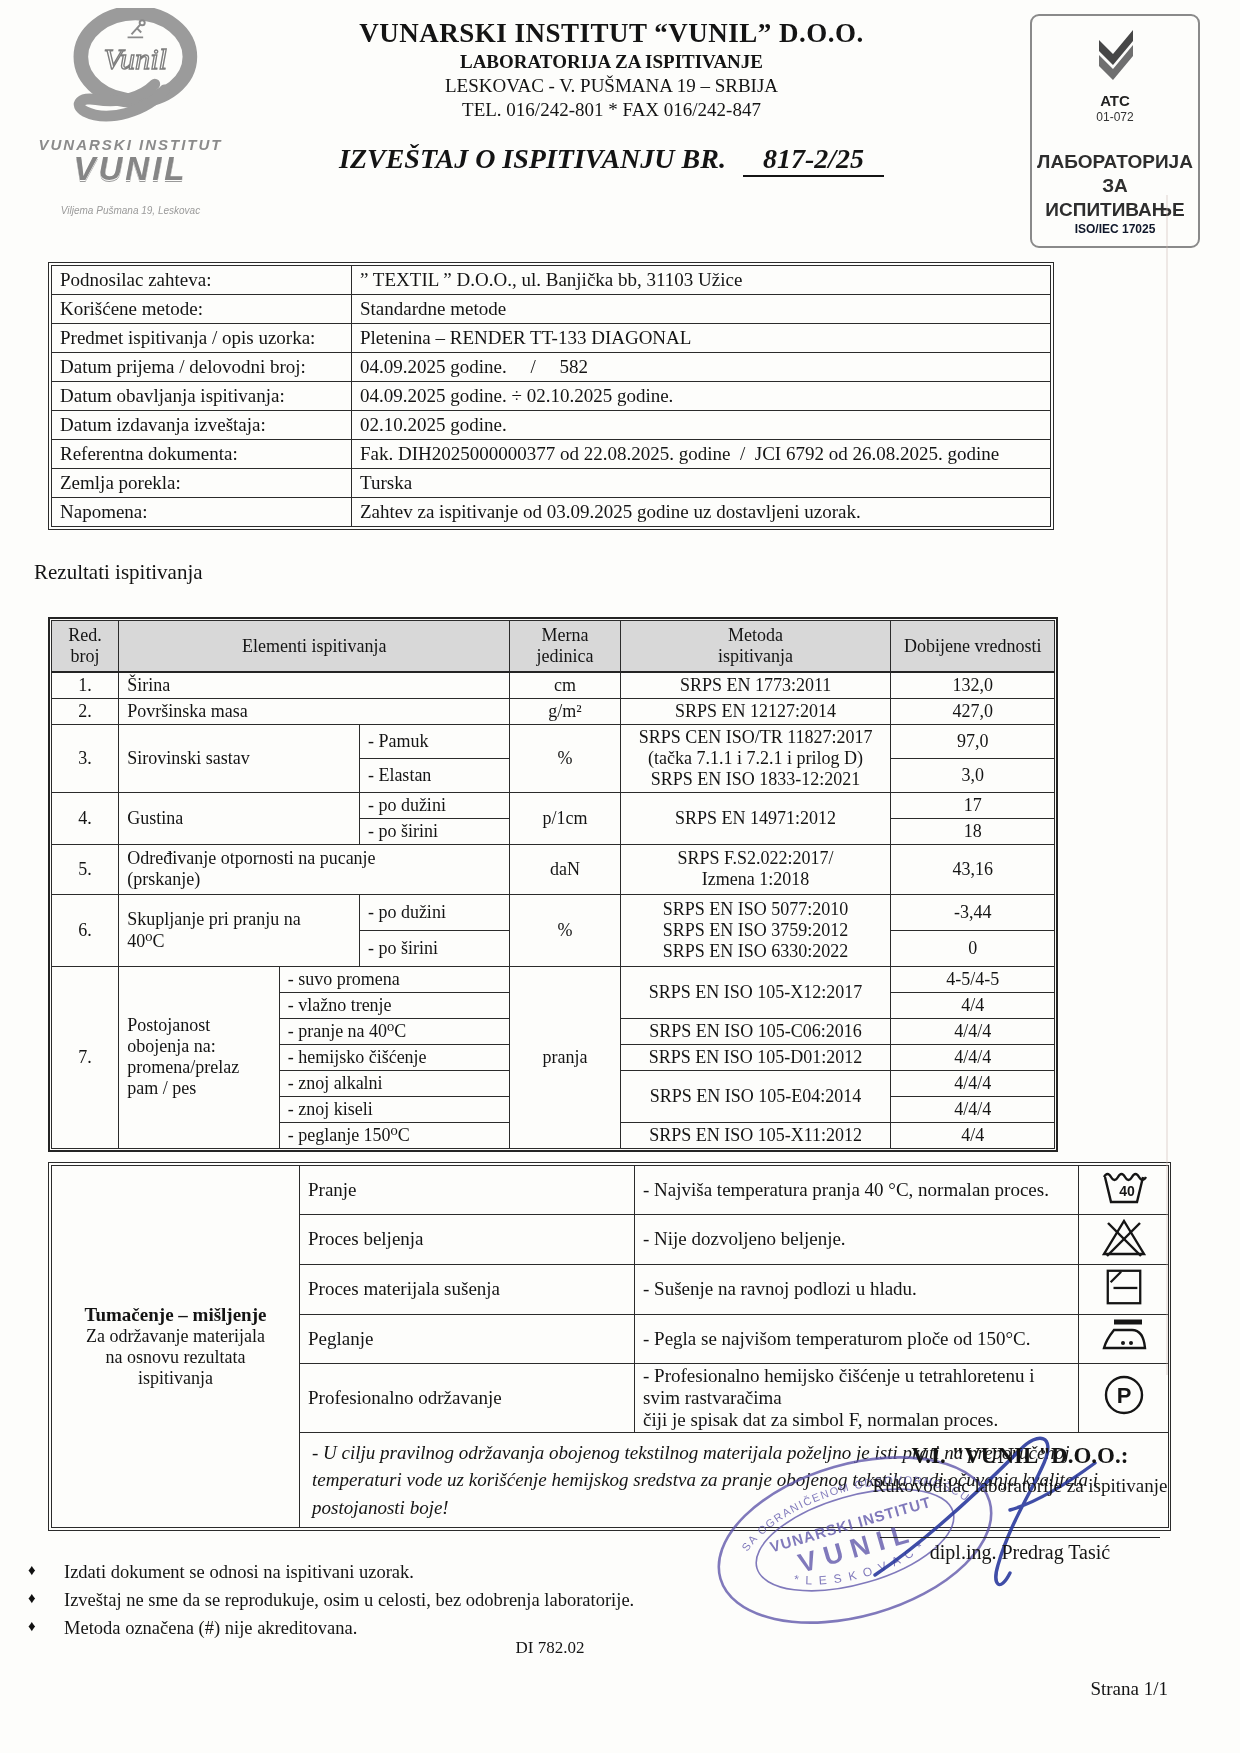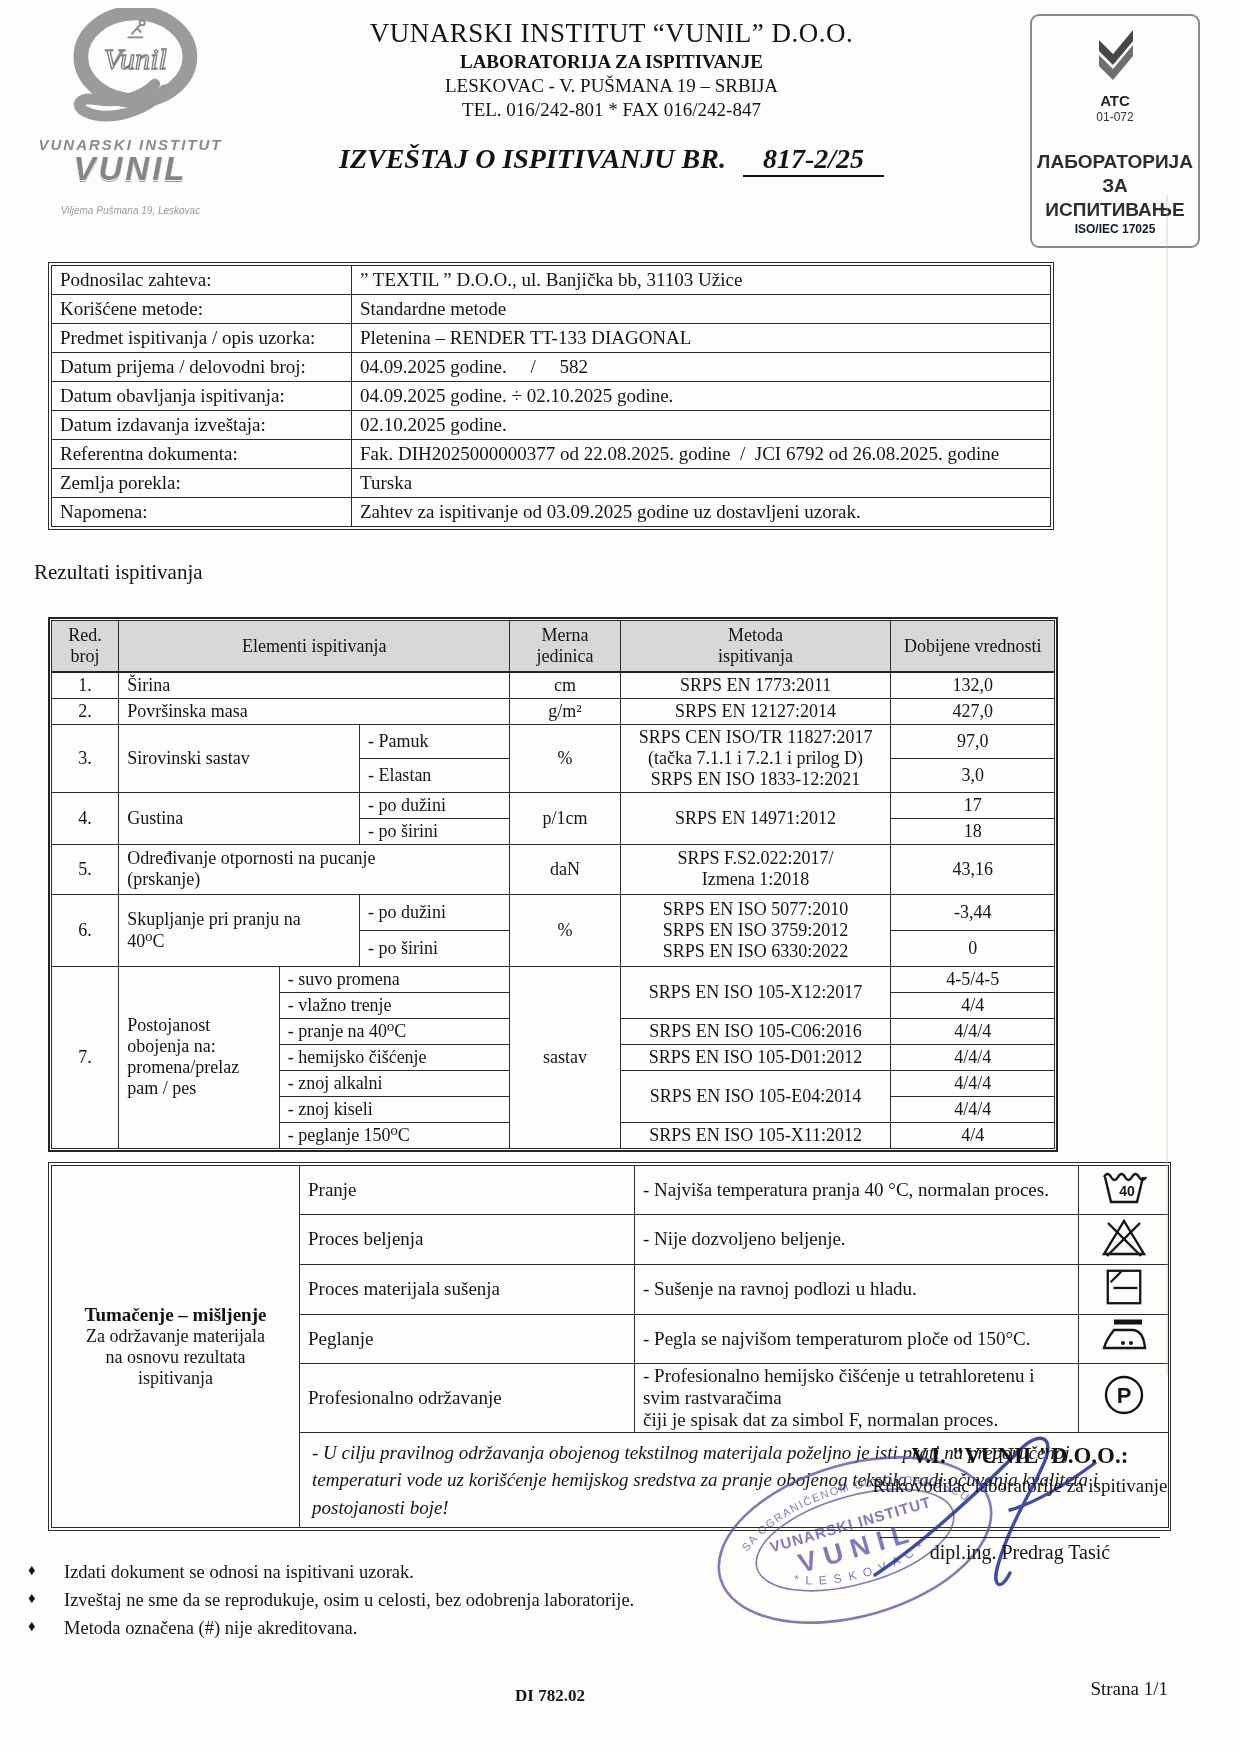--- a/index.html
+++ b/index.html
@@ -15,7 +15,7 @@
               text-shadow:0 1px 0 #fdfdfb,0 2px 0 #9a9a9a,0 3px 0 #fdfdfb;}
   .logo-sub2{font-size:10px;font-style:italic;color:#9a9a9a;margin-top:21px;}
   .center-block{flex:1;text-align:center;padding-top:10px;}
-  .org-name{font-size:27px;font-weight:normal;letter-spacing:.5px;}
+  .org-name{font-size:27px;font-weight:bold;letter-spacing:.5px;}
   .lab-line{font-size:19px;font-weight:bold;margin-top:2px;}
   .addr-line,.tel-line{font-size:19px;margin-top:2px;}
   .title-row{margin-top:22px;font-size:28px;font-weight:bold;font-style:italic;white-space:nowrap;}

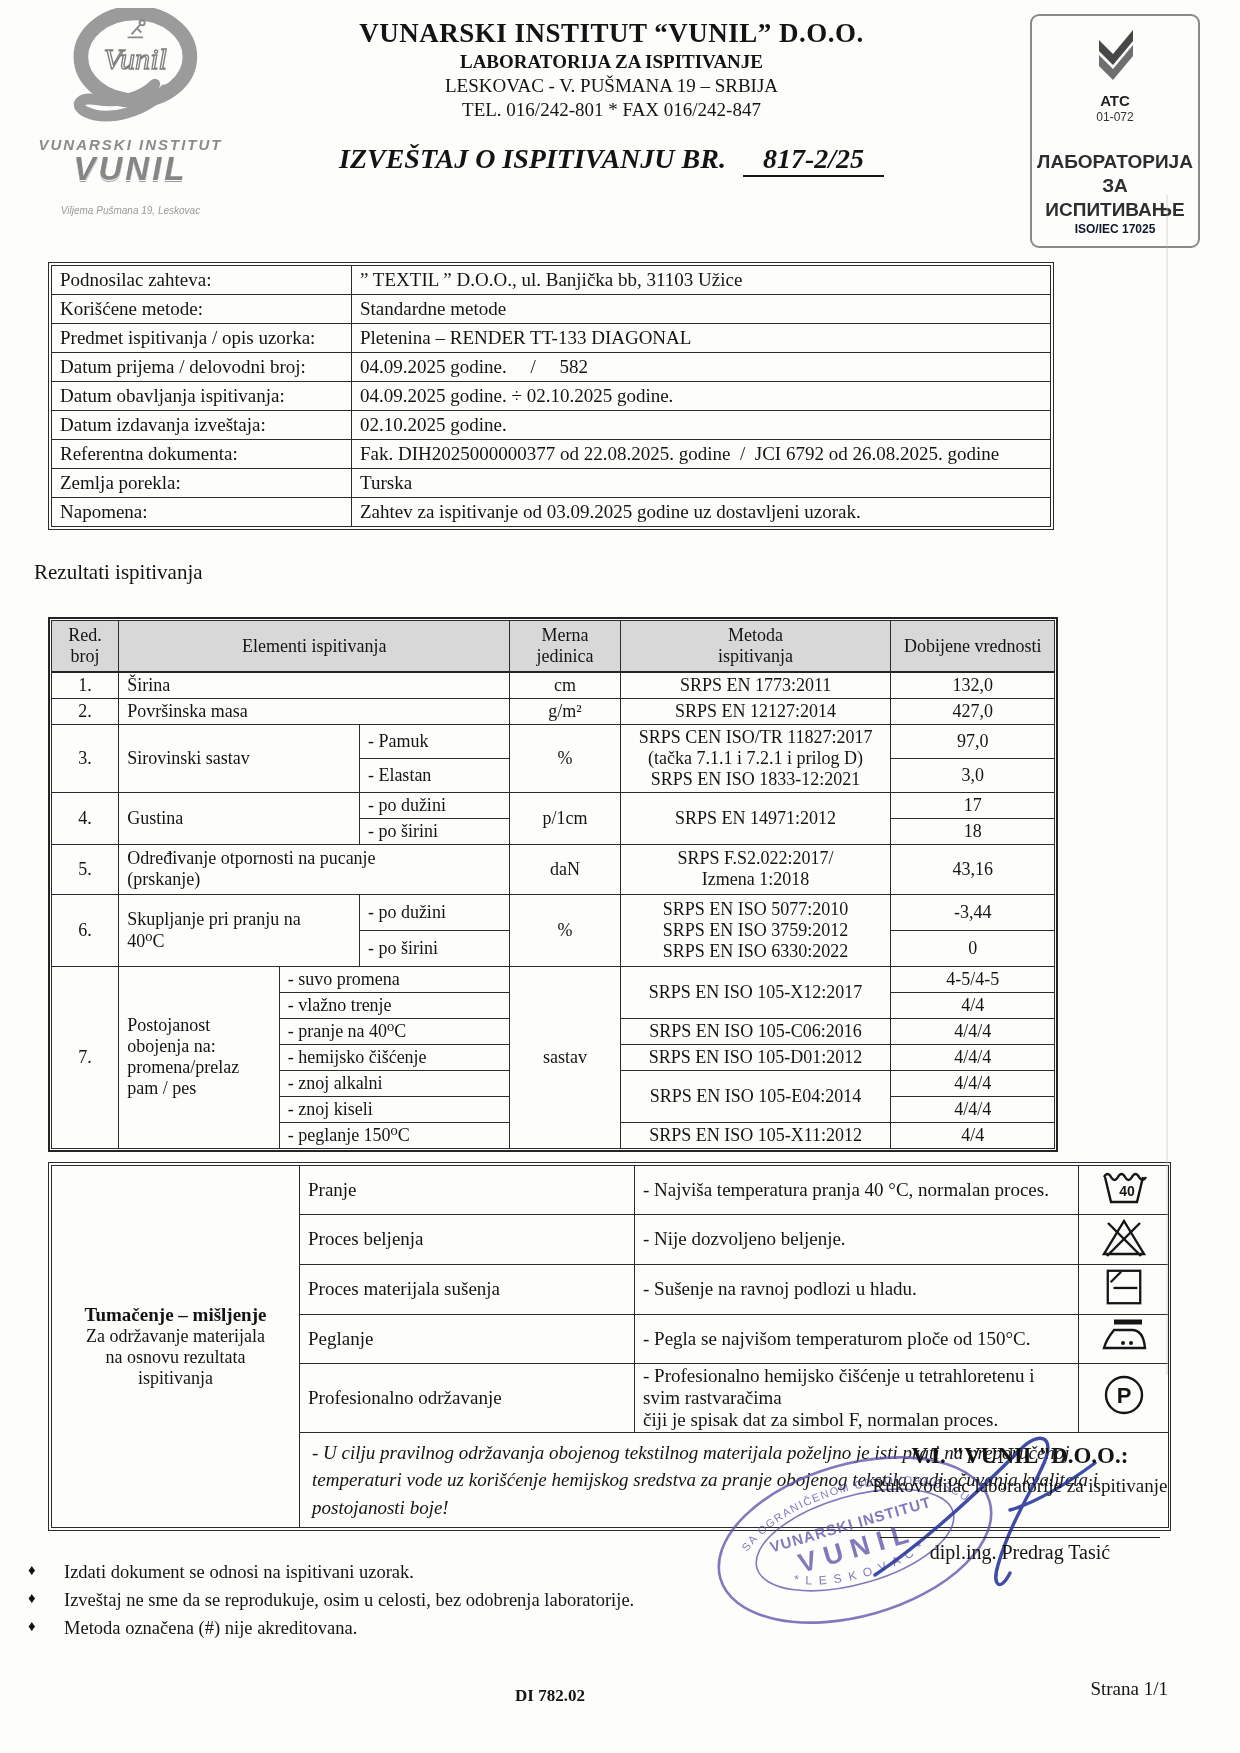--- a/index.html
+++ b/index.html
@@ -264,7 +264,7 @@
 promena/prelaz
 pam / pes</td>
           <td colspan="2" class="l">- suvo promena</td>
-          <td rowspan="7" class="c">sastav</td>
+          <td rowspan="7" class="c">pranja</td>
           <td rowspan="2" class="c">SRPS EN ISO 105-X12:2017</td>
           <td class="c">4-5/4-5</td>
         </tr>

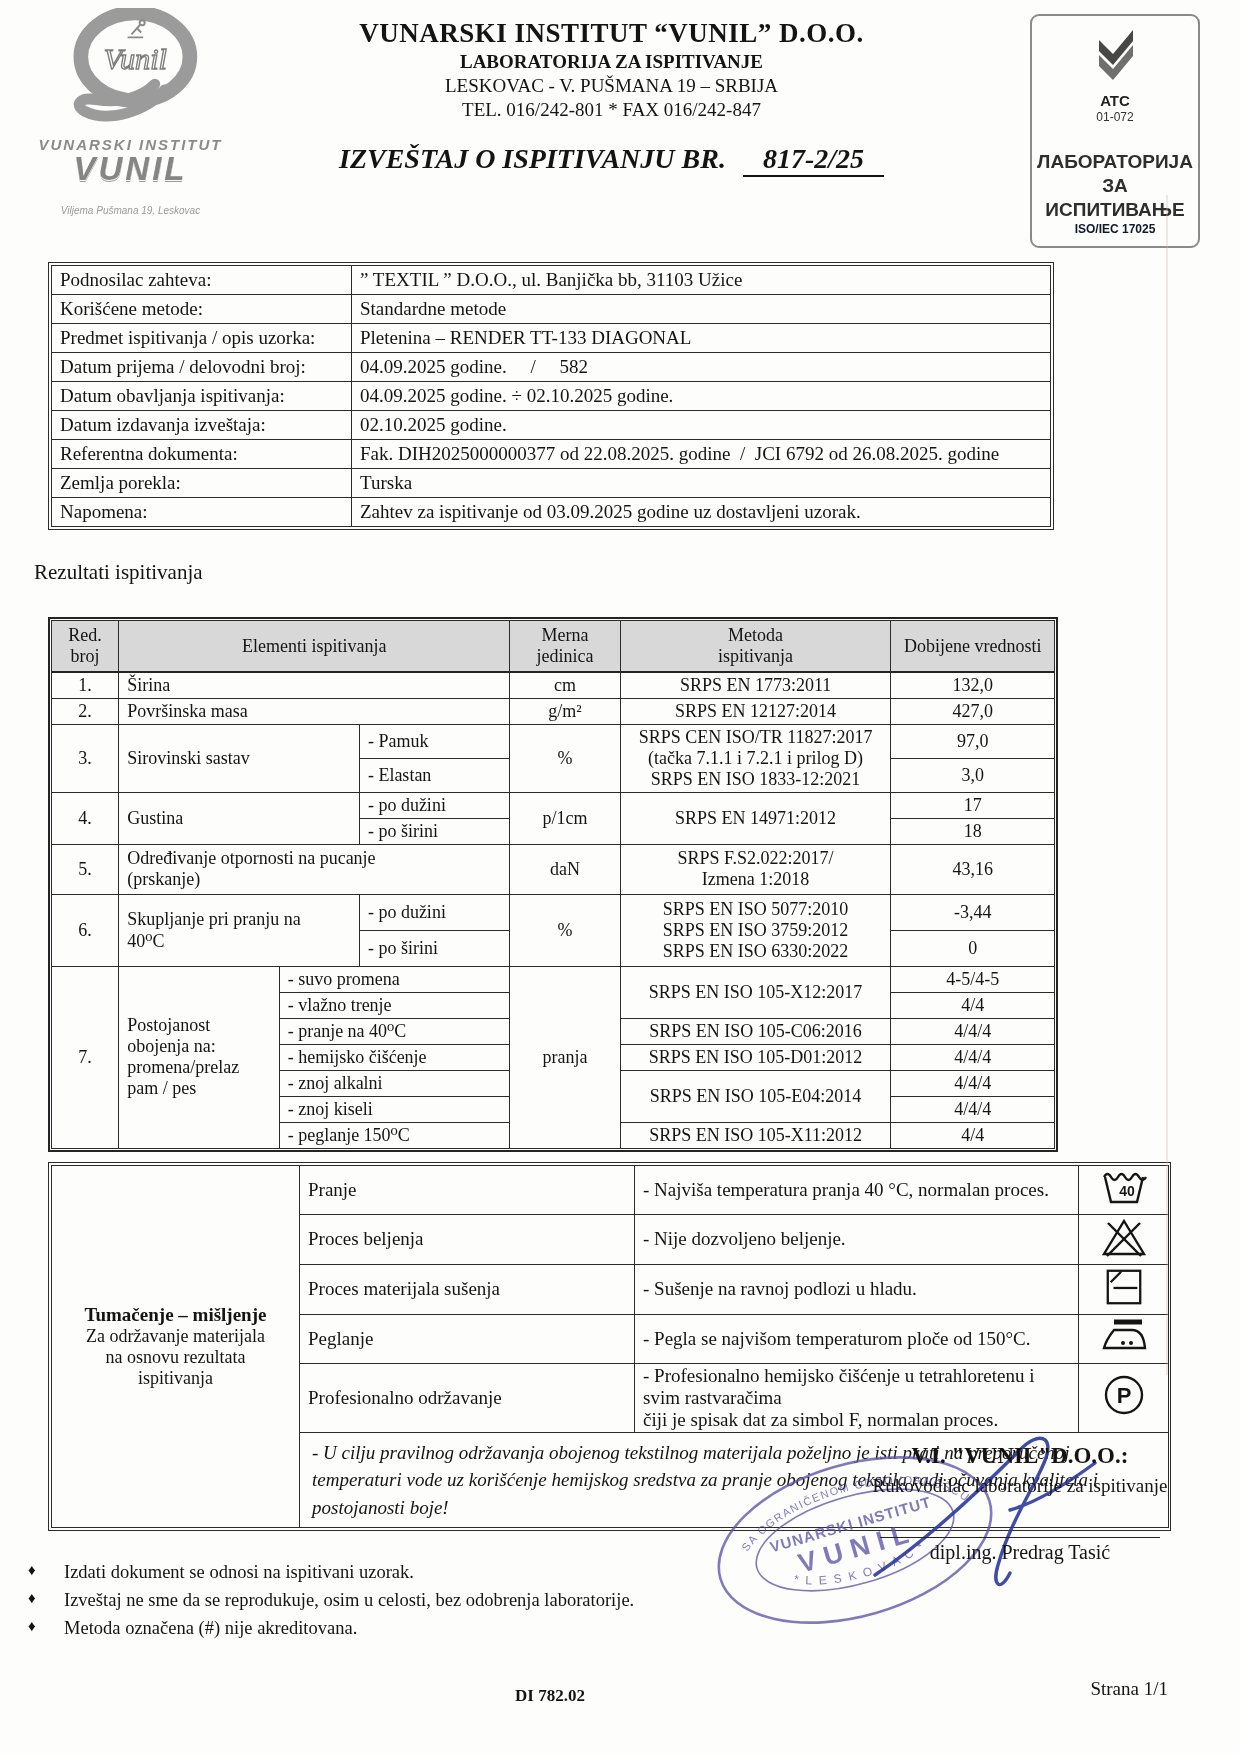--- a/index.html
+++ b/index.html
@@ -70,7 +70,7 @@
   .footer-bullets{position:absolute;left:28px;top:1555px;font-size:18.5px;}
   .bullet-line{display:flex;margin-top:7px;}
   .bullet-glyph{width:36px;font-size:15px;color:#111;}
-  .doc-code{position:absolute;left:0;top:1638px;width:1100px;text-align:center;font-size:17px;font-weight:bold;margin-top:48px;}
+  .doc-code{position:absolute;left:0;top:1638px;width:1100px;text-align:center;font-size:17px;font-weight:normal;}
   .page-num{position:absolute;right:72px;top:1678px;font-size:19px;}
 </style>
 </head>

